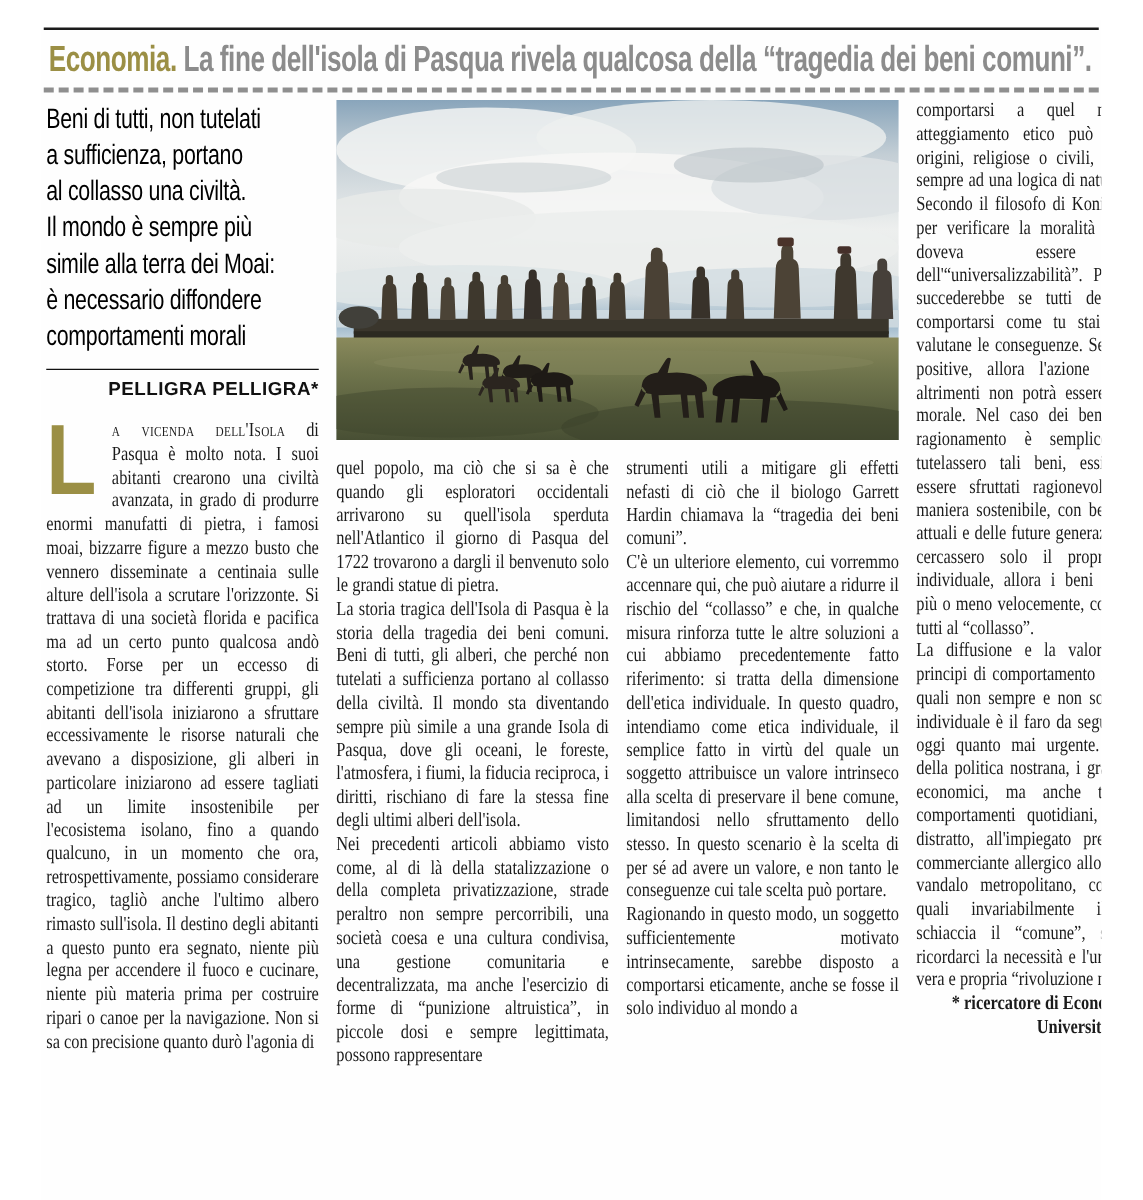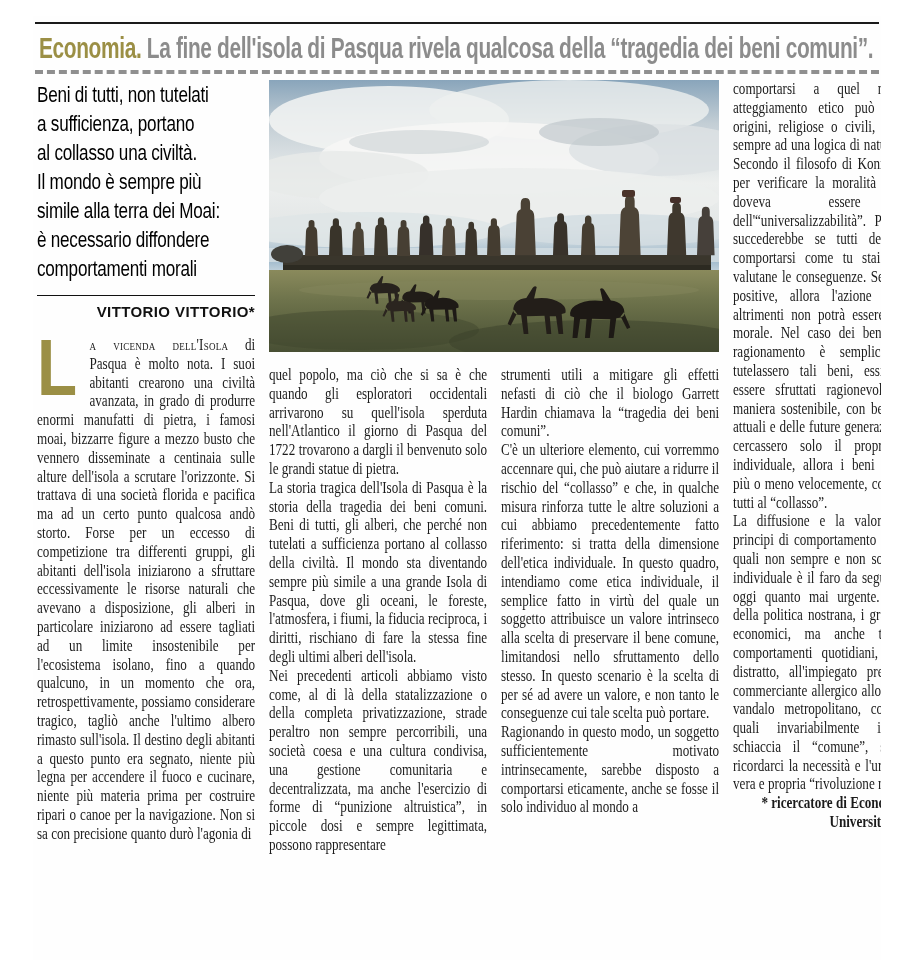--- a/index.html
+++ b/index.html
@@ -88,7 +88,7 @@
           <div>comportamenti morali</div>
         </div>
       <div class="byline-rule"></div>
-      <div class="byline">VITTORIO VITTORIO*</div>
+      <div class="byline">PELLIGRA PELLIGRA*</div>
       <div class="bodyflow">
         <p><span class="dropcap">L</span><span class="lead-sc">a vicenda dell'Isola</span><span> di Pasqua è molto nota. I suoi abitanti crearono una civiltà avanzata, in grado di produrre enormi manufatti di pietra, i famosi moai, bizzarre figure a mezzo busto che vennero disseminate a centinaia sulle alture dell'isola a scrutare l'orizzonte. Si trattava di una società florida e pacifica ma ad un certo punto qualcosa andò storto. Forse per un eccesso di competizione tra differenti gruppi, gli abitanti dell'isola iniziarono a sfruttare eccessivamente le risorse naturali che avevano a disposizione, gli alberi in particolare iniziarono ad essere tagliati ad un limite insostenibile per l'ecosistema isolano, fino a quando qualcuno, in un momento che ora, retrospettivamente, possiamo considerare tragico, tagliò anche l'ultimo albero rimasto sull'isola. Il destino degli abitanti a questo punto era segnato, niente più legna per accendere il fuoco e cucinare, niente più materia prima per costruire ripari o canoe per la navigazione. Non si sa con precisione quanto durò l'agonia di</span></p>
       </div>

